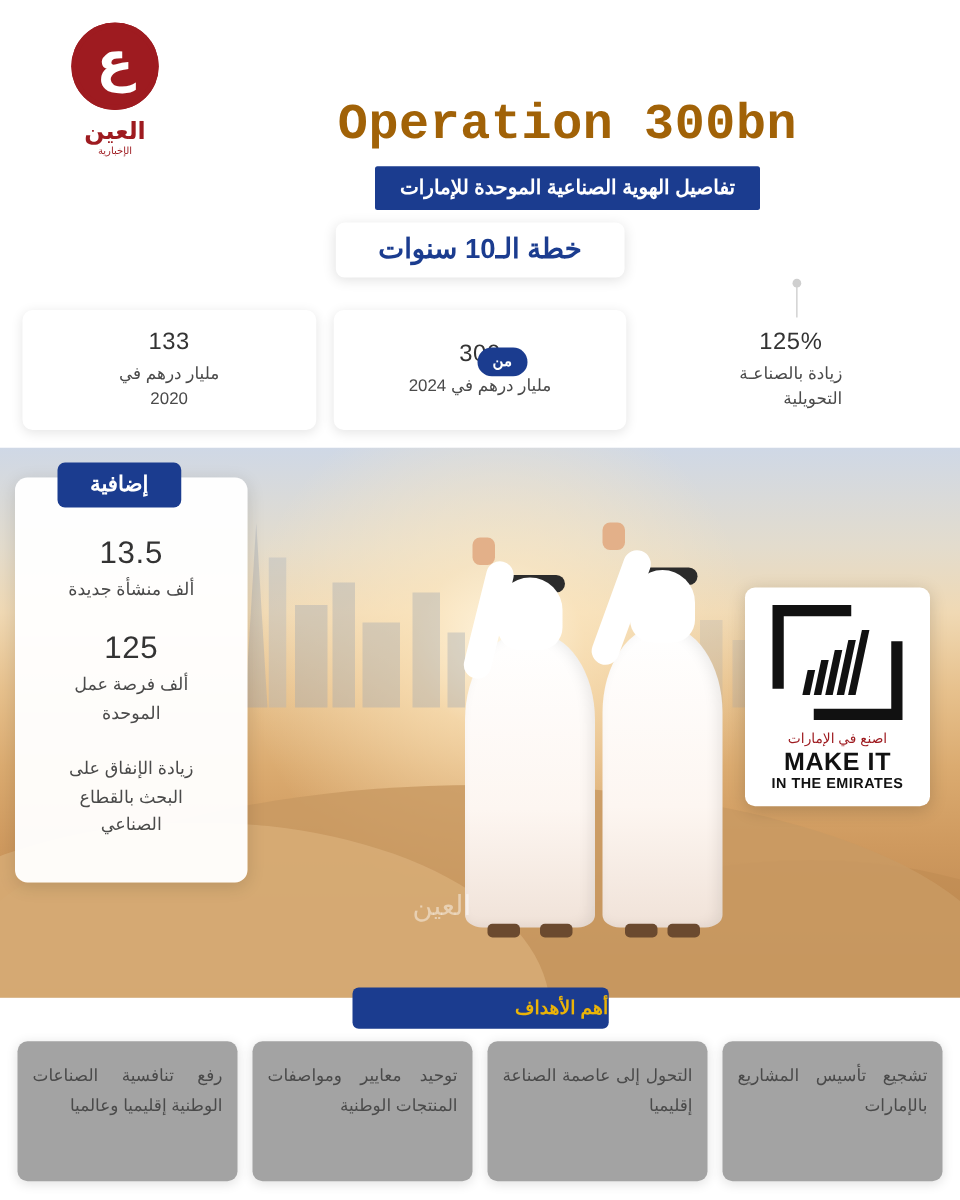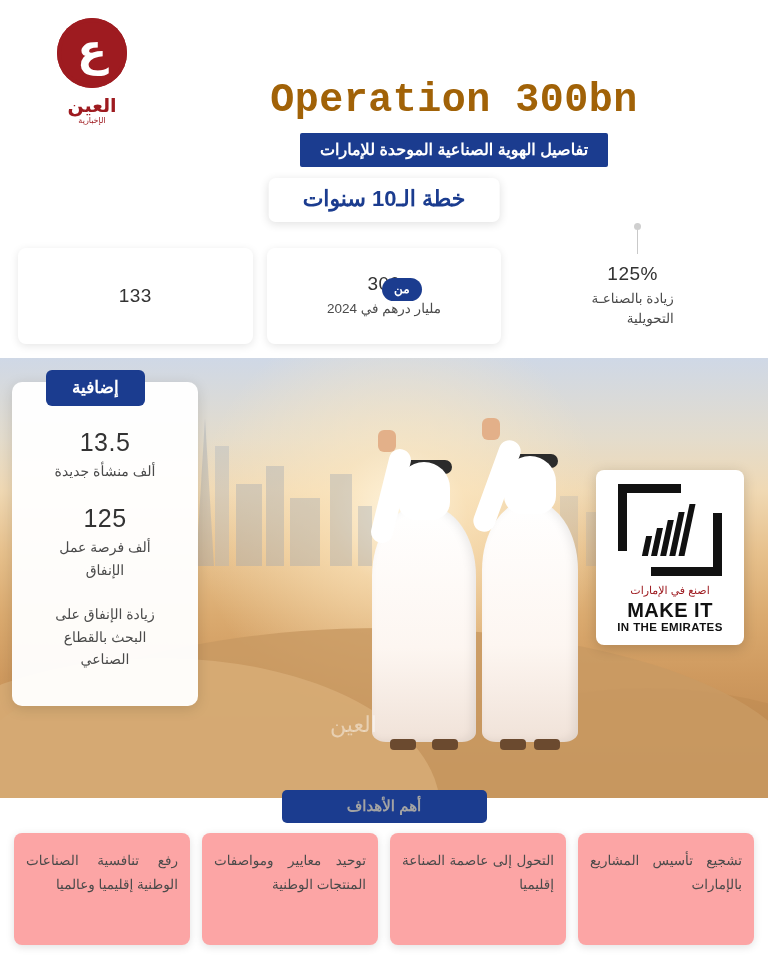--- a/index.html
+++ b/index.html
@@ -445,6 +445,8 @@
 
     <div class="stat-card">
       <div class="stat-value">133</div>
+      <div class="stat-label" style="white-space:pre-line">مليار درهم في
+2020</div>
     </div>
 
     <div class="from-badge">من</div>

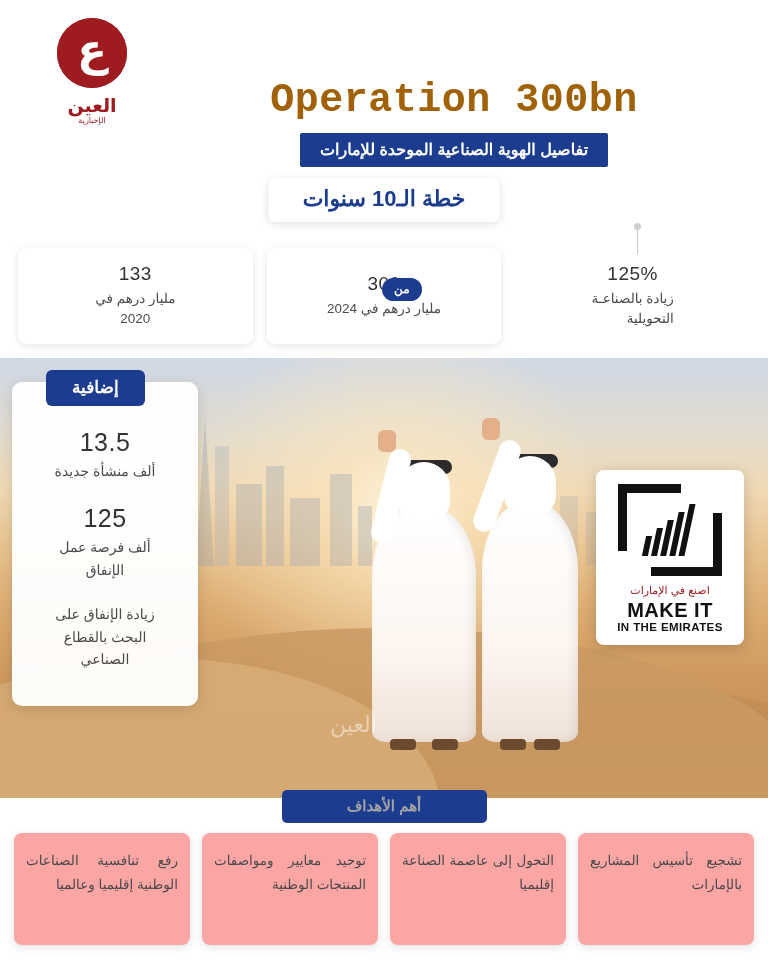--- a/index.html
+++ b/index.html
@@ -500,7 +500,7 @@
       <div class="res-item">
         <div class="res-value">125</div>
         <div class="res-label" style="white-space:pre-line">ألف فرصة عمل
-الإنفاق</div>
+الموحدة</div>
       </div>
       <div class="res-item">
         <div class="res-label wide" style="white-space:pre-line">زيادة الإنفاق على

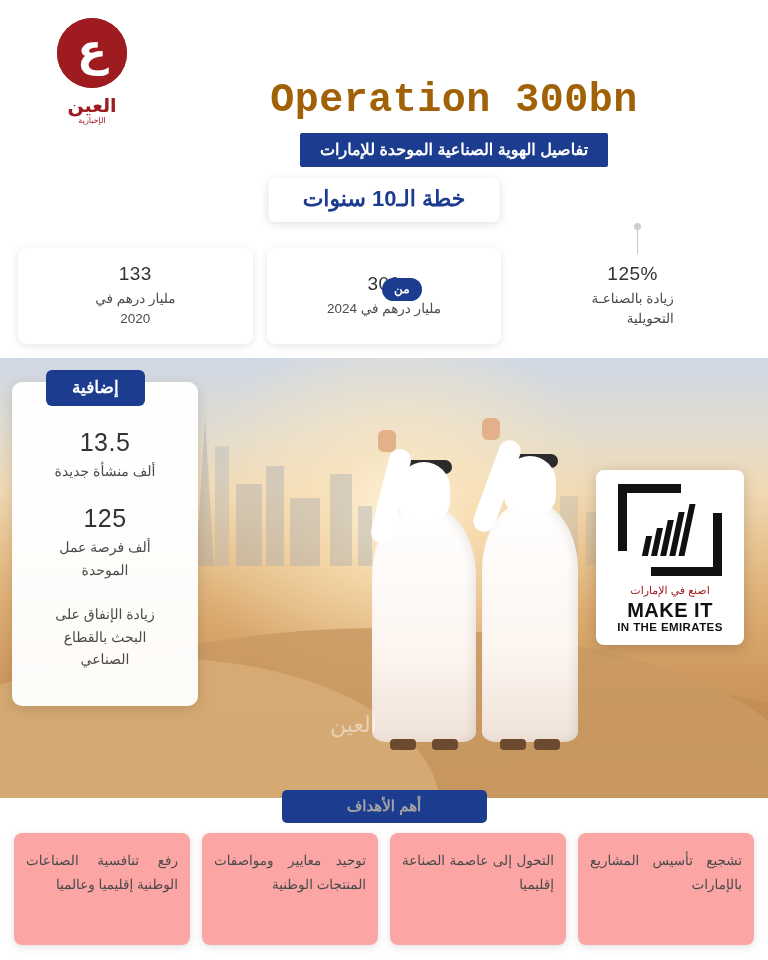--- a/index.html
+++ b/index.html
@@ -377,8 +377,8 @@
     width: 205px;
     margin: 0 auto;
     background: #1b3c8f;
-    color: #a3a3a3;
-    text-align: center;
+    color: #eab308;
+    text-align: right;
     font-size: 15px; font-weight: bold;
     padding: 7px 0 8px;
     border-radius: 5px;

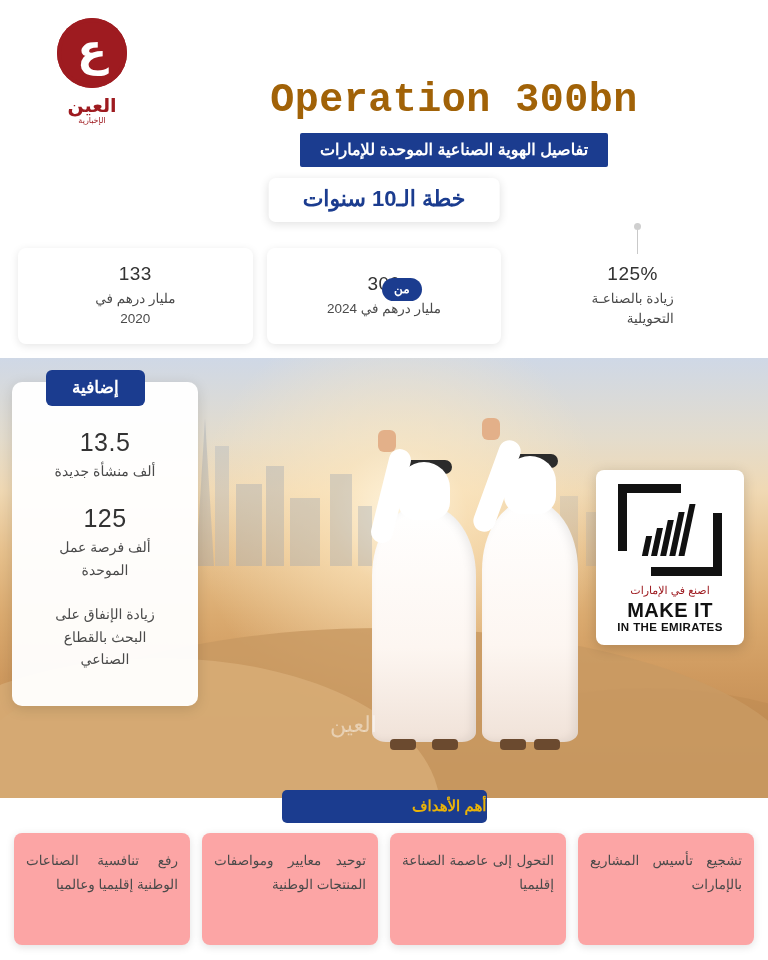--- a/index.html
+++ b/index.html
@@ -393,7 +393,7 @@
   }
   .goal-card {
     flex: 1;
-    background: #fca5a5;
+    background: #a3a3a3;
     border-radius: 8px;
     box-shadow: 0 2px 9px rgba(0,0,0,0.12);
     padding: 16px 12px 18px;

